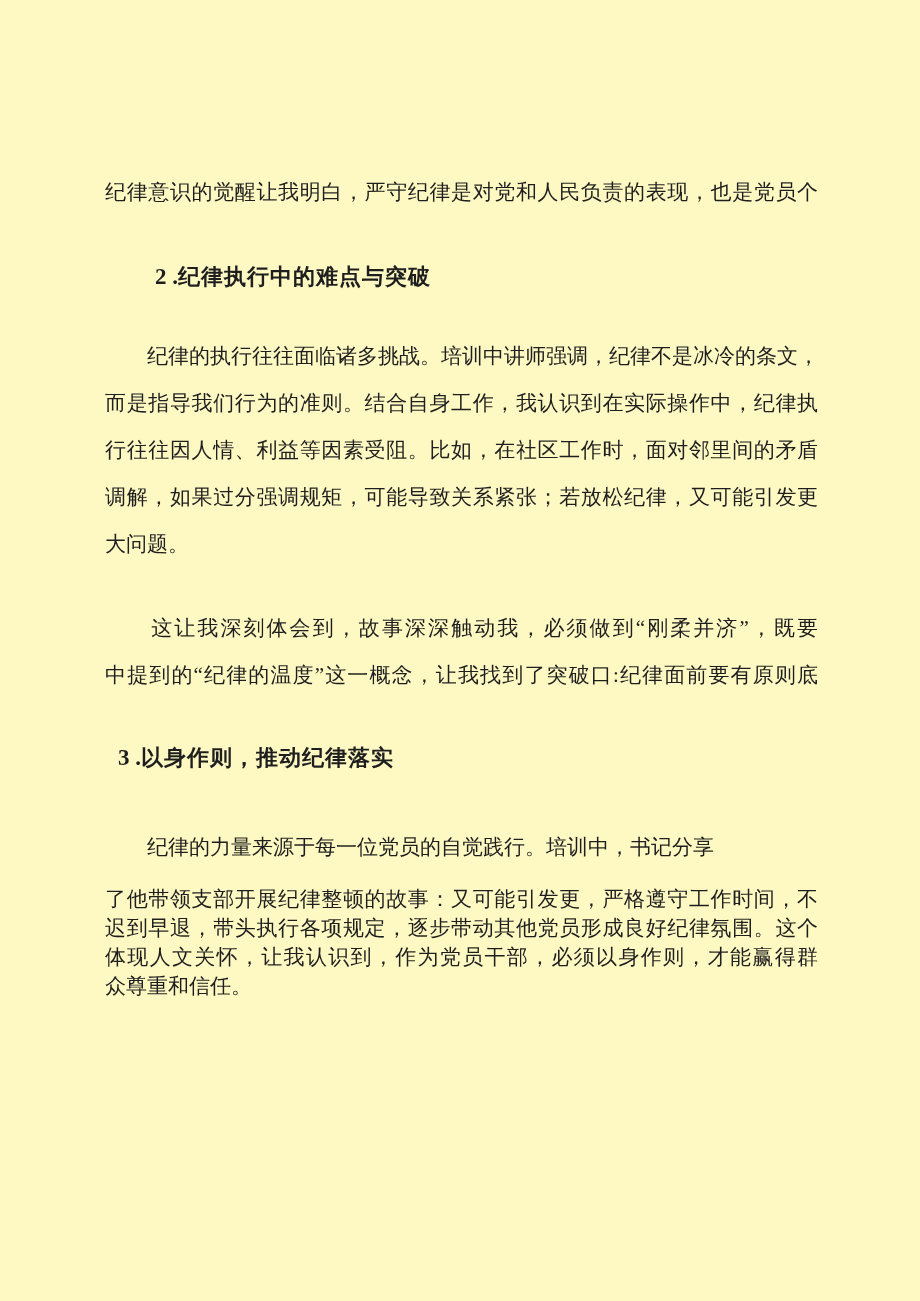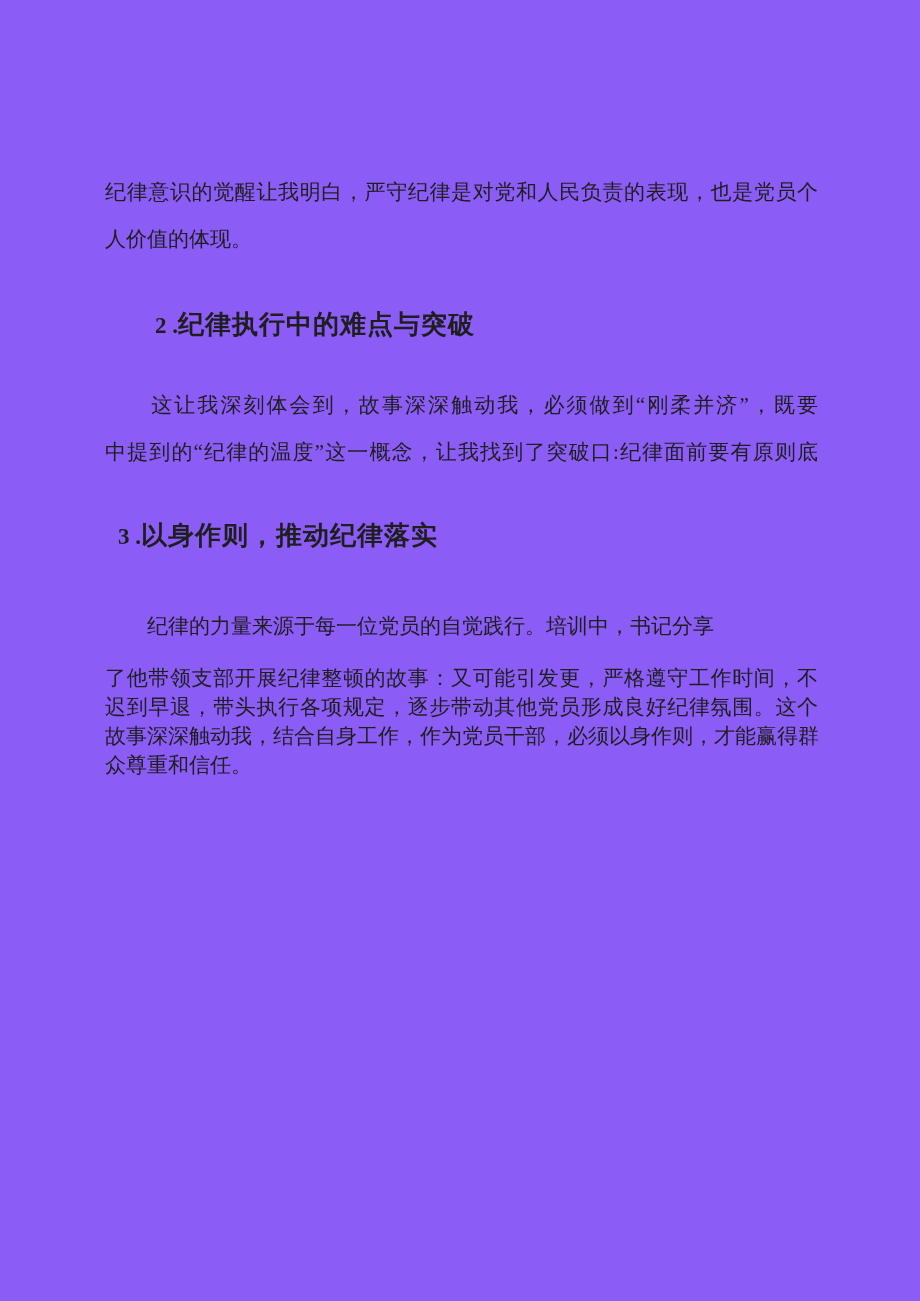--- a/index.html
+++ b/index.html
@@ -11,7 +11,7 @@
     position: relative;
     width: 920px;
     height: 1301px;
-    background: #8b5cf6;
+    background: #fef9c3;
     overflow: hidden;
     font-family: "Liberation Serif", "DejaVu Serif", serif;
     color: #1e1e1e;

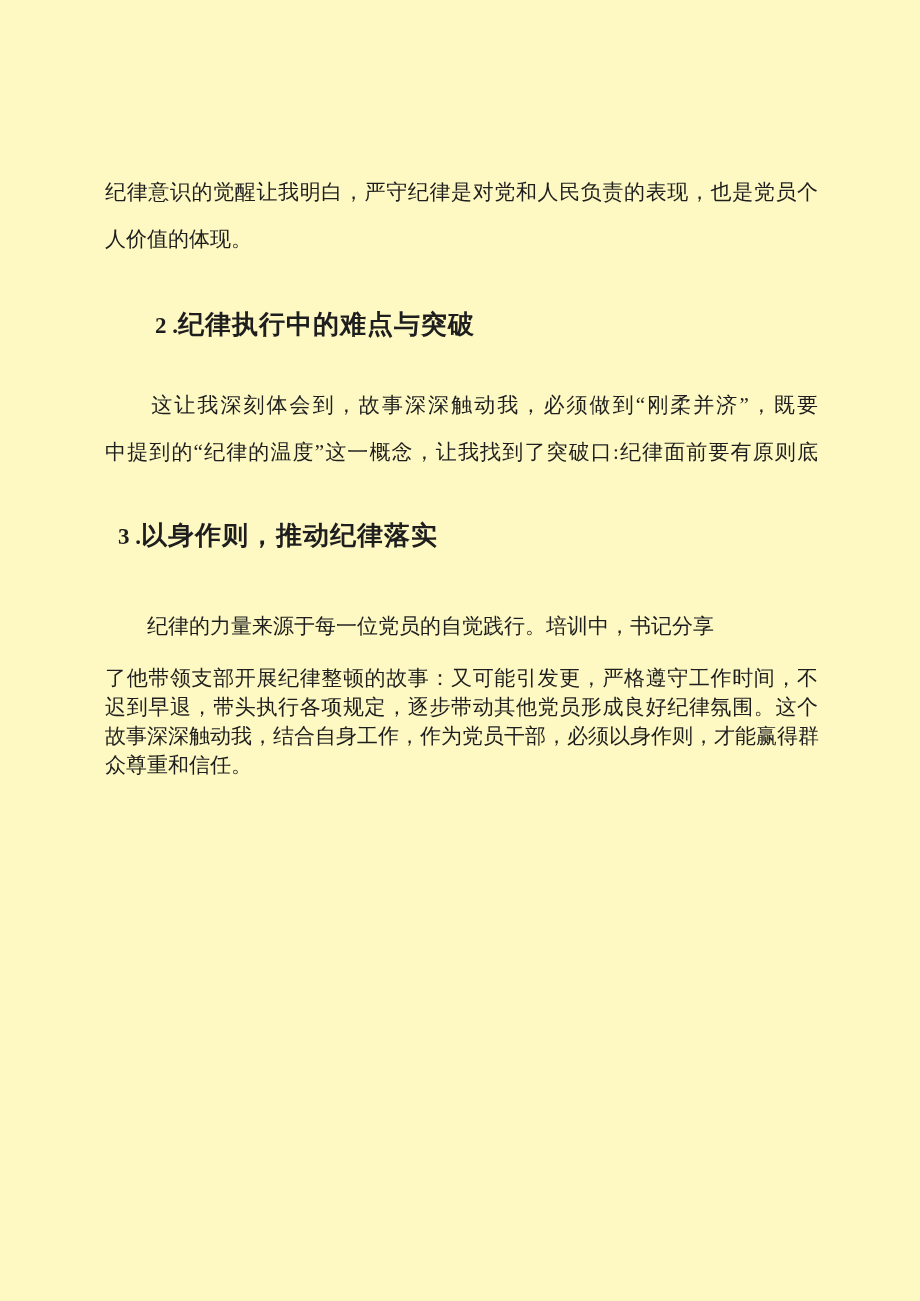--- a/index.html
+++ b/index.html
@@ -70,7 +70,6 @@
 
     <div class="para">
         <div class="line fill">纪律意识的觉醒让我明白，严守纪律是对党和人民负责的表现，也是党员个</div>
-        <div class="line">人价值的体现。</div>
       </div>
 
     <div class="heading mt-h2">

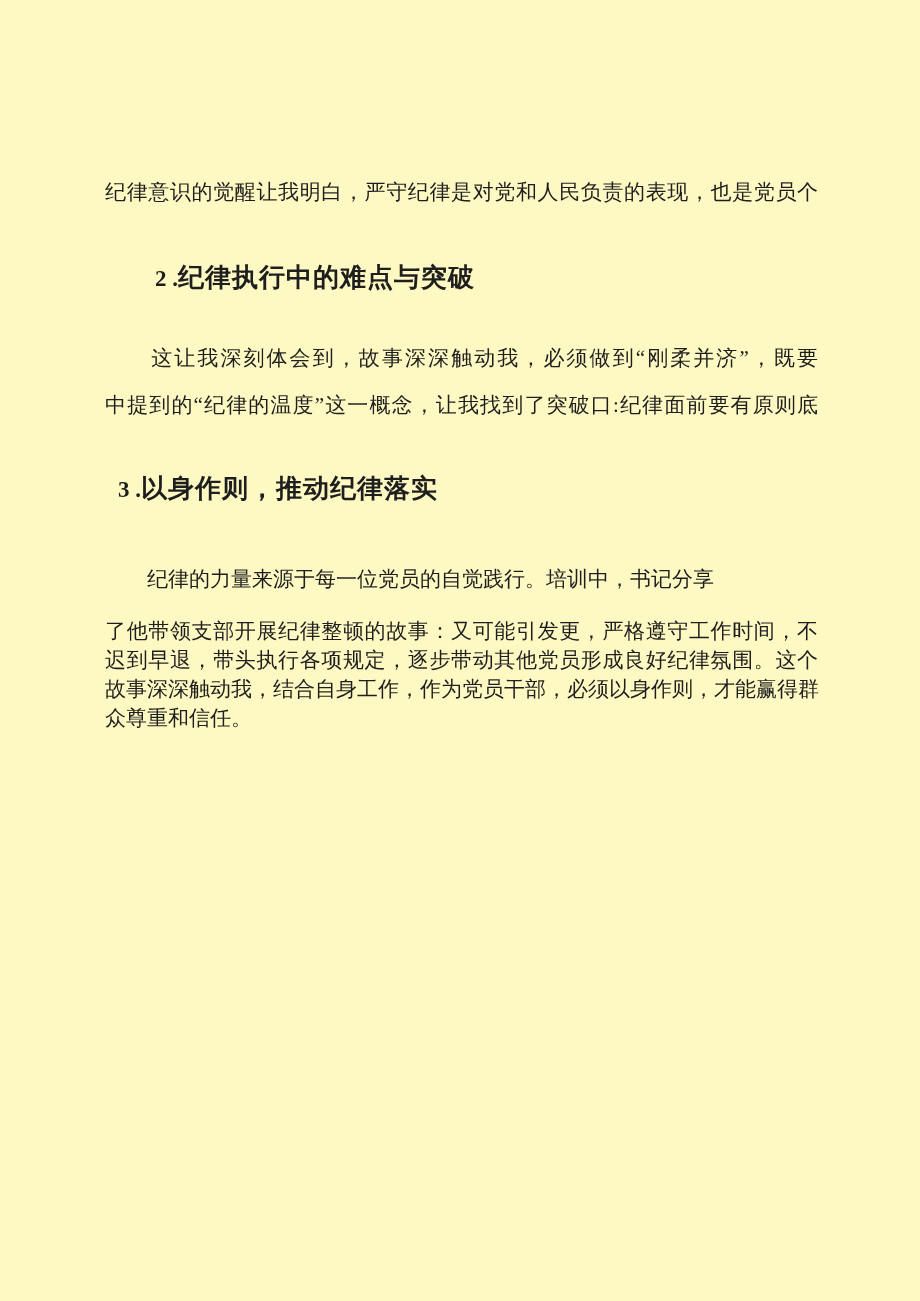--- a/index.html
+++ b/index.html
@@ -51,7 +51,7 @@
   }
   .h-title {
     font-family: "Liberation Sans", "DejaVu Sans", sans-serif;
-    font-size: 26px;
+    font-size: 22px;
     font-weight: 700;
     letter-spacing: 1px;
   }

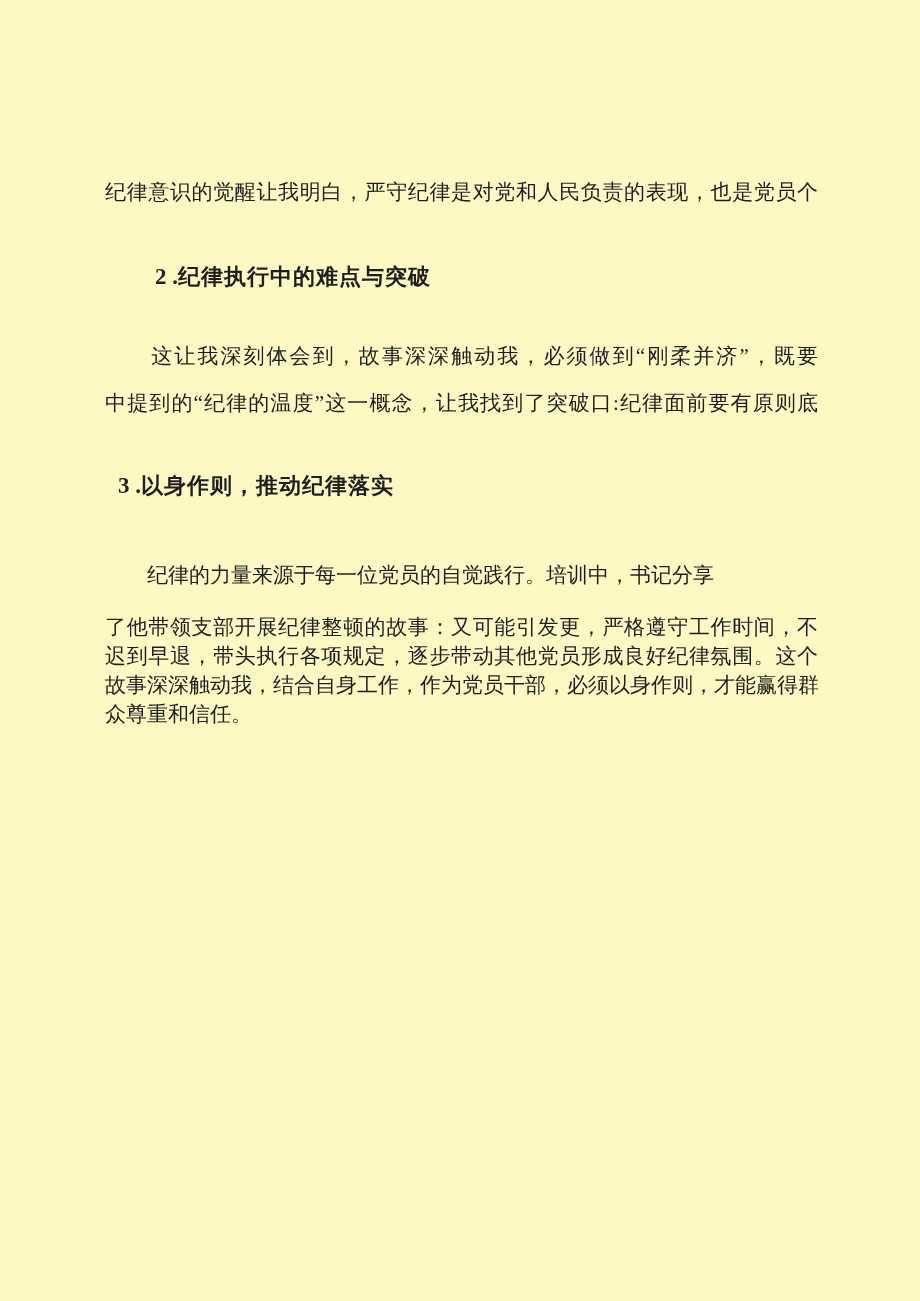--- a/index.html
+++ b/index.html
@@ -76,6 +76,13 @@
       <span class="h-prefix">2 .</span><span class="h-title">纪律执行中的难点与突破</span>
     </div>
 
+    <div class="para mt-p2">
+        <div class="line fill">　　纪律的执行往往面临诸多挑战。培训中讲师强调，纪律不是冰冷的条文，</div>
+        <div class="line fill">而是指导我们行为的准则。结合自身工作，我认识到在实际操作中，纪律执</div>
+        <div class="line fill">行往往因人情、利益等因素受阻。比如，在社区工作时，面对邻里间的矛盾</div>
+        <div class="line fill">调解，如果过分强调规矩，可能导致关系紧张；若放松纪律，又可能引发更</div>
+        <div class="line">大问题。</div>
+      </div>
 
     <div class="para mt-p3">
         <div class="line fill">　　这让我深刻体会到，故事深深触动我，必须做到“刚柔并济”，既要</div>

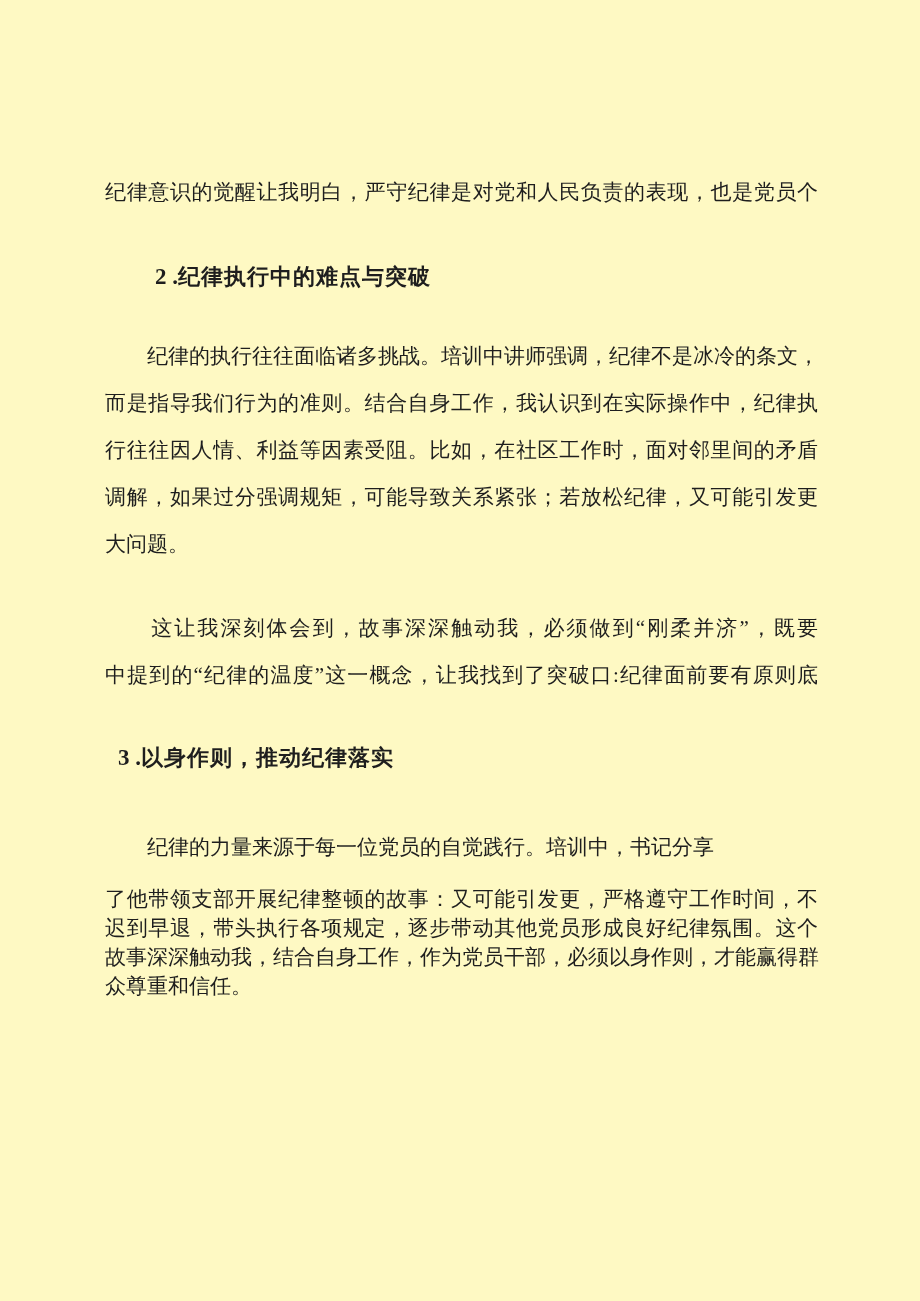--- a/index.html
+++ b/index.html
@@ -100,7 +100,7 @@
     <div class="para para-tight mt-p5">
         <div class="line fill">了他带领支部开展纪律整顿的故事：又可能引发更，严格遵守工作时间，不</div>
         <div class="line fill">迟到早退，带头执行各项规定，逐步带动其他党员形成良好纪律氛围。这个</div>
-        <div class="line fill">故事深深触动我，结合自身工作，作为党员干部，必须以身作则，才能赢得群</div>
+        <div class="line fill">体现人文关怀，让我认识到，作为党员干部，必须以身作则，才能赢得群</div>
         <div class="line">众尊重和信任。</div>
       </div>
 

